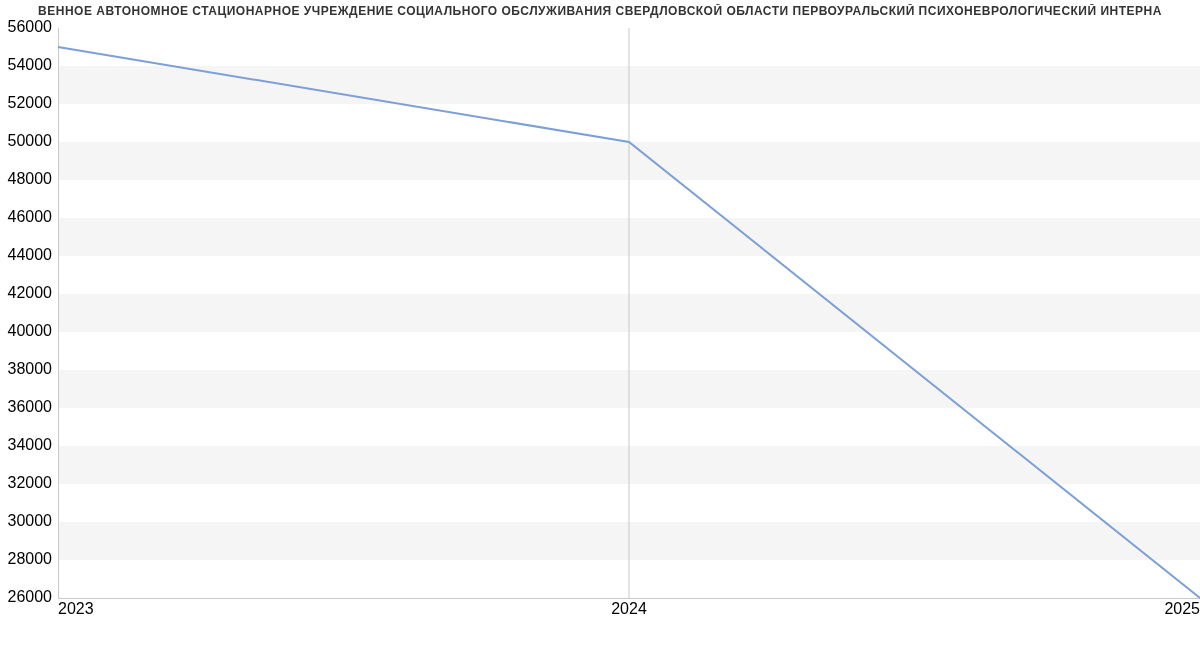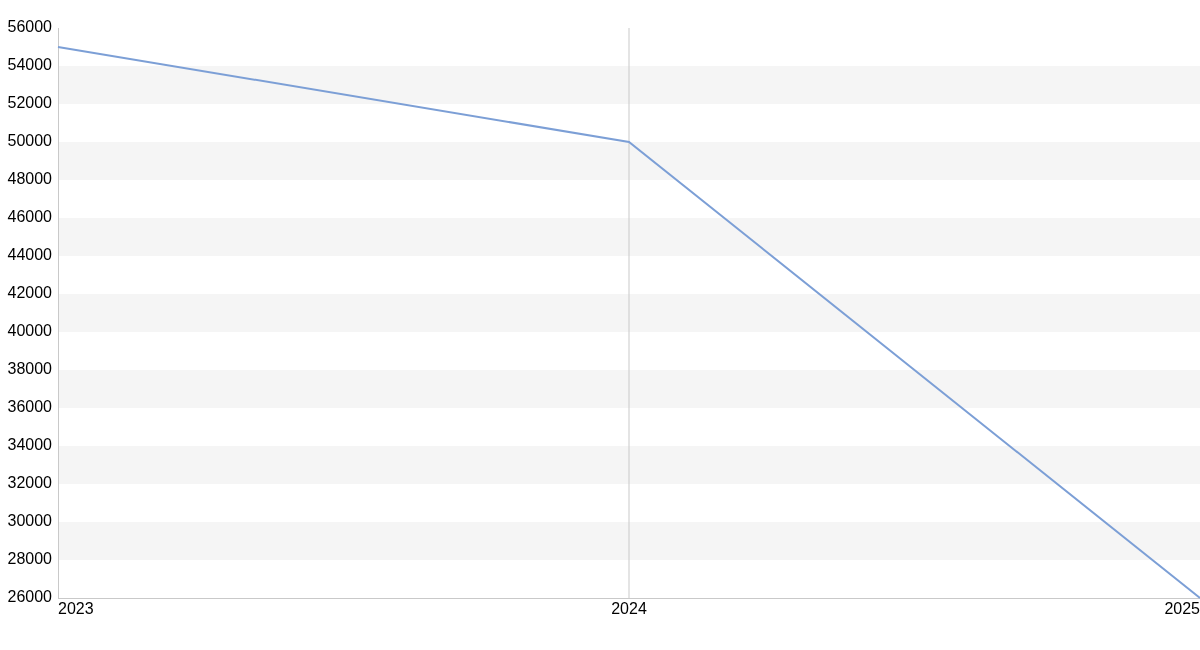--- a/index.html
+++ b/index.html
@@ -56,6 +56,7 @@
 <body>
 
 <div class="container">
+  <div class="title">ВЕННОЕ АВТОНОМНОЕ СТАЦИОНАРНОЕ УЧРЕЖДЕНИЕ СОЦИАЛЬНОГО ОБСЛУЖИВАНИЯ СВЕРДЛОВСКОЙ ОБЛАСТИ ПЕРВОУРАЛЬСКИЙ ПСИХОНЕВРОЛОГИЧЕСКИЙ ИНТЕРНА</div>
   <div class="plot">
     <svg id="chart-svg" width="1142" height="590" overflow="visible">
         <rect x="0" y="494" width="1142" height="38" class="band"></rect>

